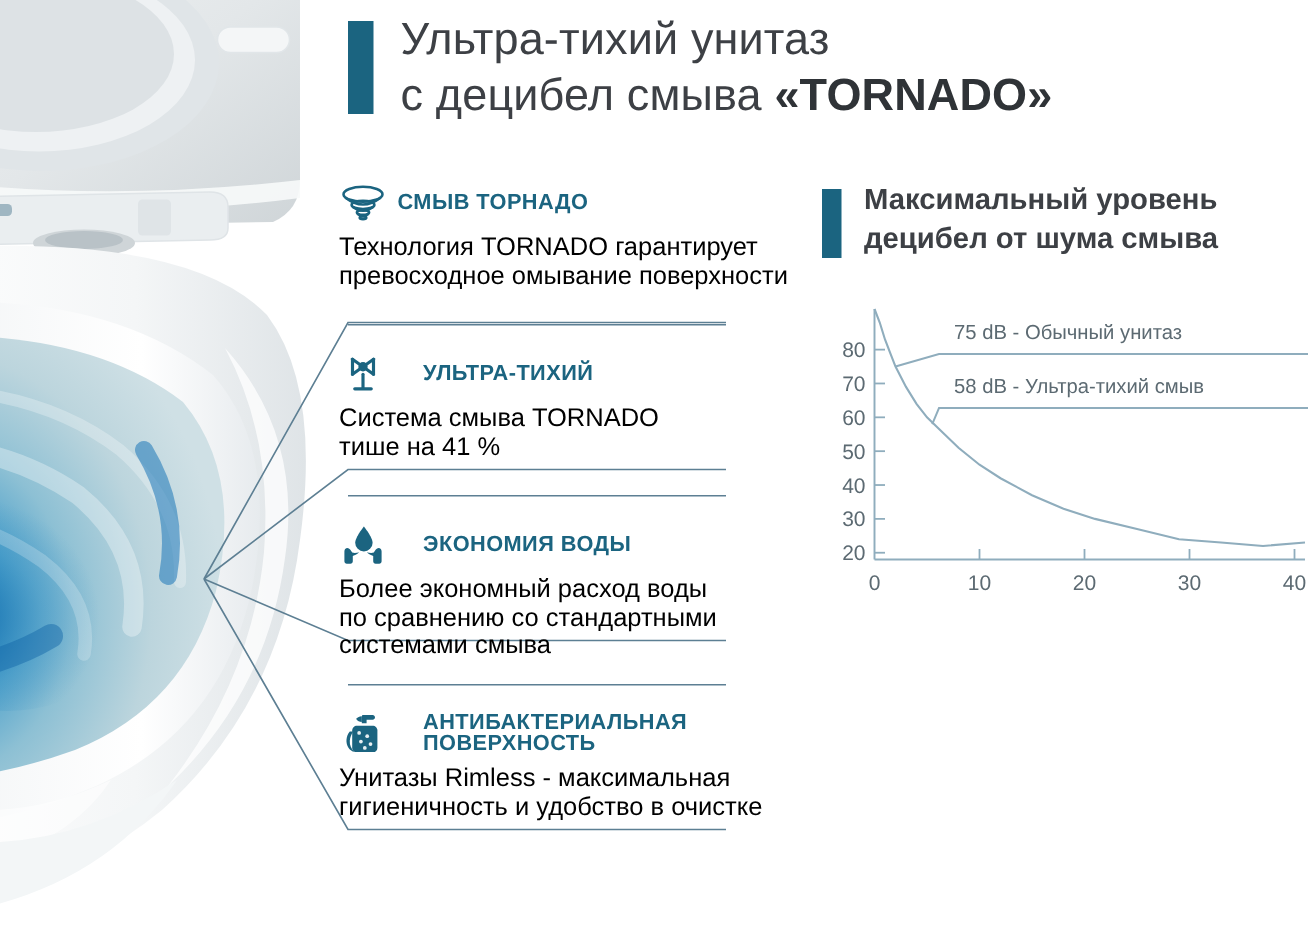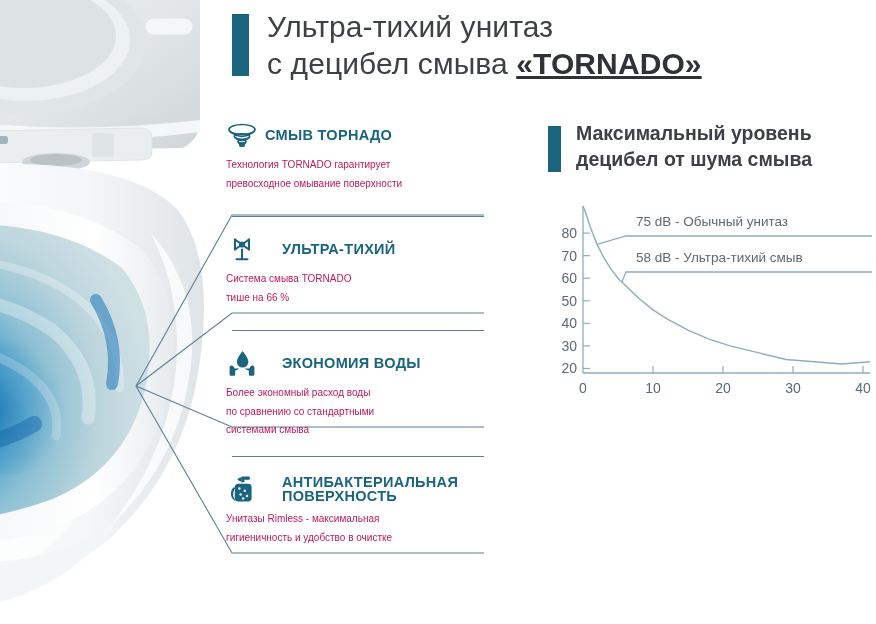--- a/index.html
+++ b/index.html
@@ -21,7 +21,7 @@
   .accent-bar{position:absolute;left:0;top:2px;width:17px;height:62px;background:#1b6480;}
   .title-text{position:absolute;left:35px;top:-4px;width:600px;
     font-size:30px;line-height:37px;color:#3d4045;font-weight:400;letter-spacing:0.1px;}
-  .title-line2 .brand{font-weight:700;color:#2f3337;text-decoration:underline;}
+  .title-line2 .brand{font-weight:700;color:#2f3337;}
 
   
   .feature{position:absolute;left:226px;width:300px;}

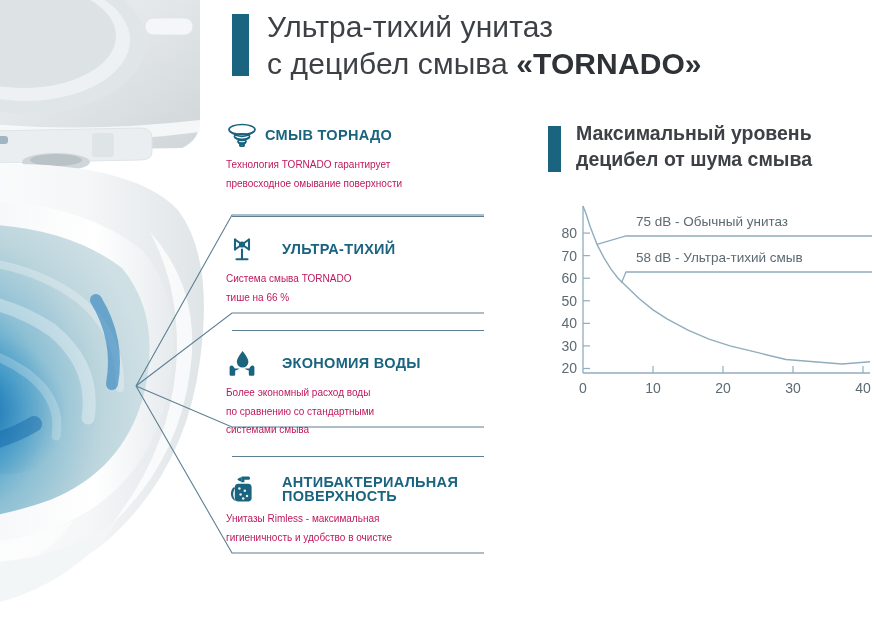--- a/index.html
+++ b/index.html
@@ -30,7 +30,7 @@
   .f-icon{width:32px;height:32px;flex:0 0 32px;display:block;}
   .f-title{font-size:14.5px;font-weight:700;color:#1b6480;letter-spacing:0.3px;line-height:15px;
     text-transform:uppercase;white-space:pre-line;}
-  .f-body{font-size:10px;line-height:18.5px;color:#be185d;margin-top:4px;white-space:pre-line;}
+  .f-body{font-size:17px;line-height:18.5px;color:#000000;margin-top:4px;white-space:pre-line;}
 
   #feat-0{top:118px;}
   #feat-1{top:216px;}

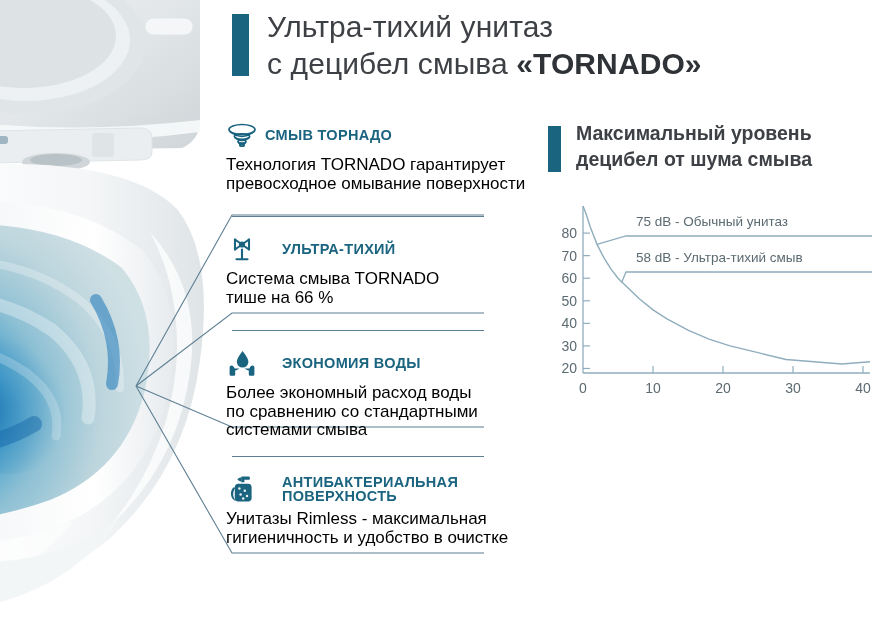--- a/index.html
+++ b/index.html
@@ -187,7 +187,7 @@
       <div class="f-title">УЛЬТРА-ТИХИЙ</div>
     </div>
     <div class="f-body">Система смыва TORNADO
-тише на 66 %</div>
+тише на 41 %</div>
   </div>
 
   <div class="feature" id="feat-2">

